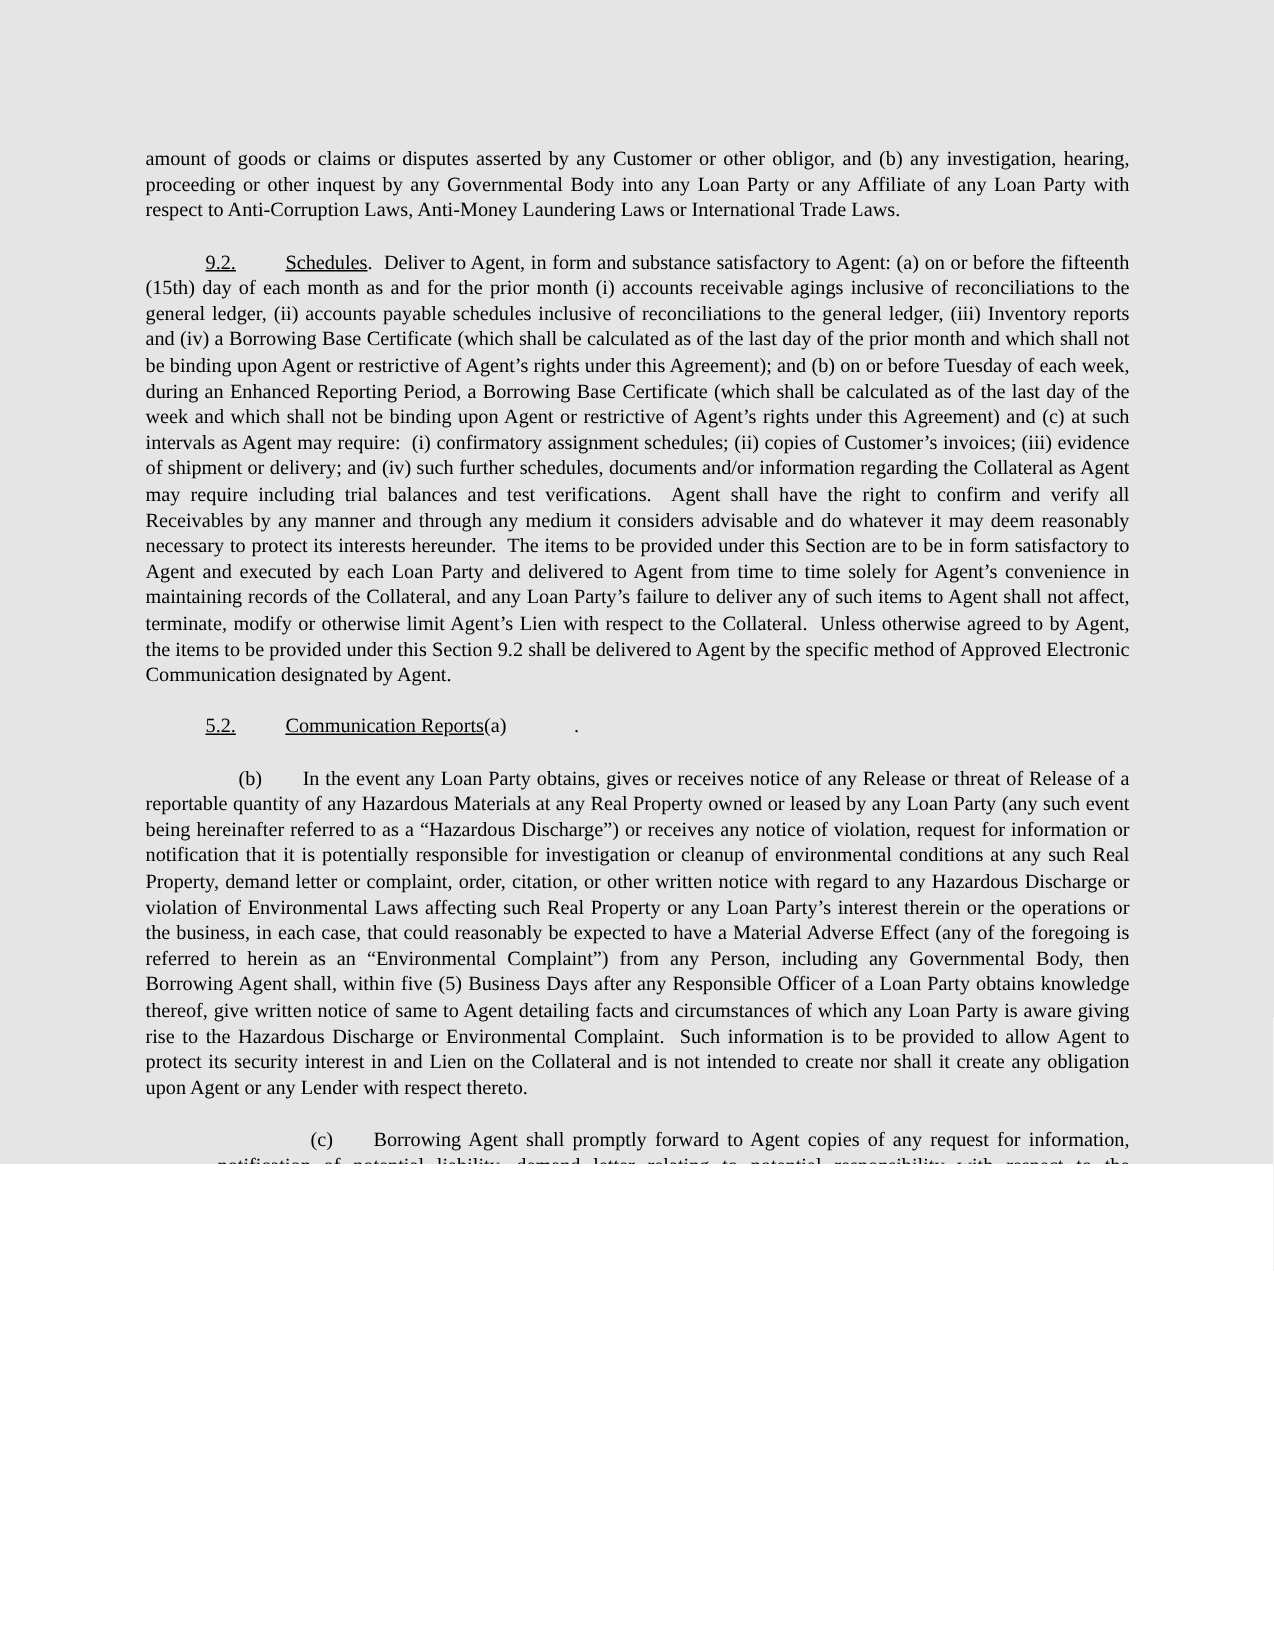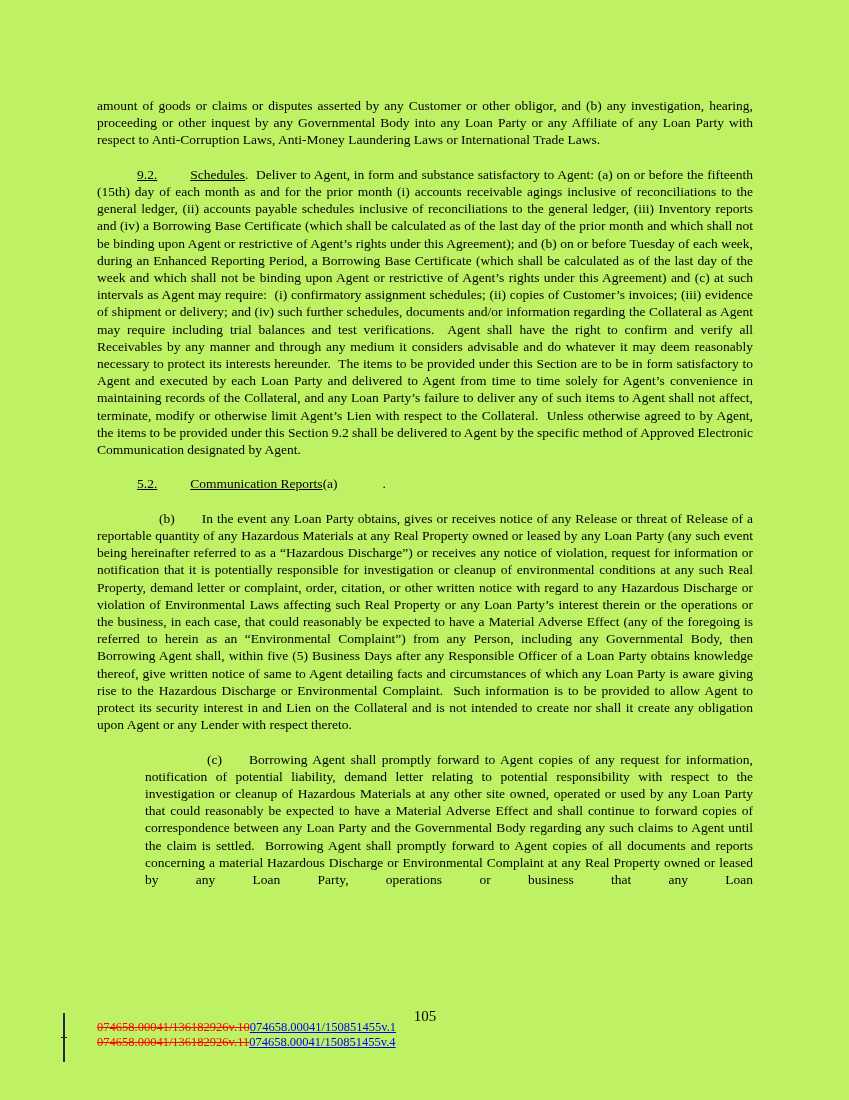--- a/index.html
+++ b/index.html
@@ -10,8 +10,8 @@
   .page {
     position: relative;
     width: 849px;
-    height: 1100px;
-    background: #bef264;
+    height: 776px;
+    background: #e5e5e5;
     font-family: "Liberation Serif", "DejaVu Serif", serif;
     font-size: 13.5px;
     line-height: 17.2px;

